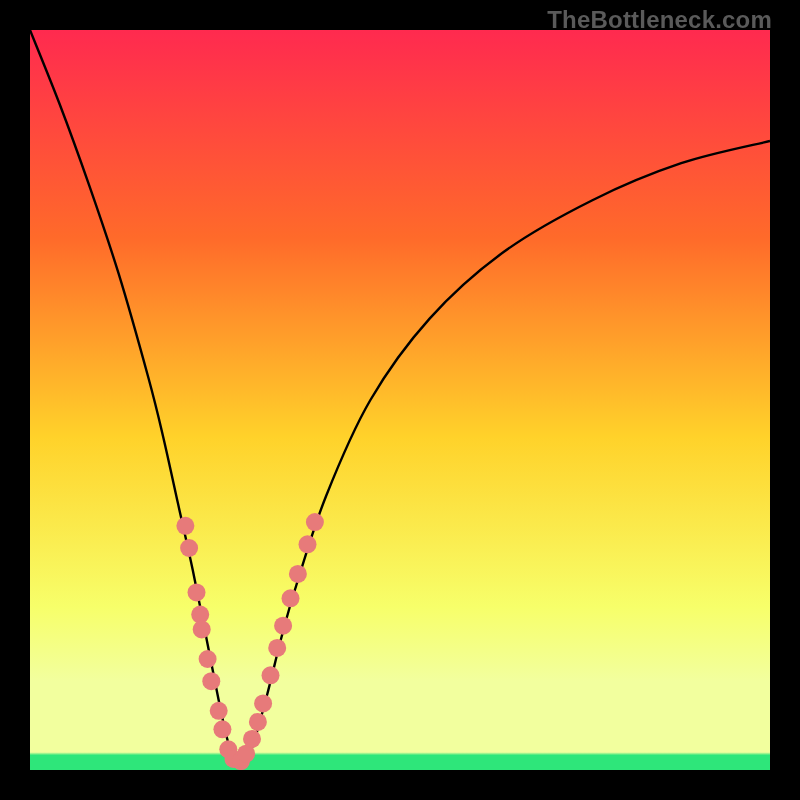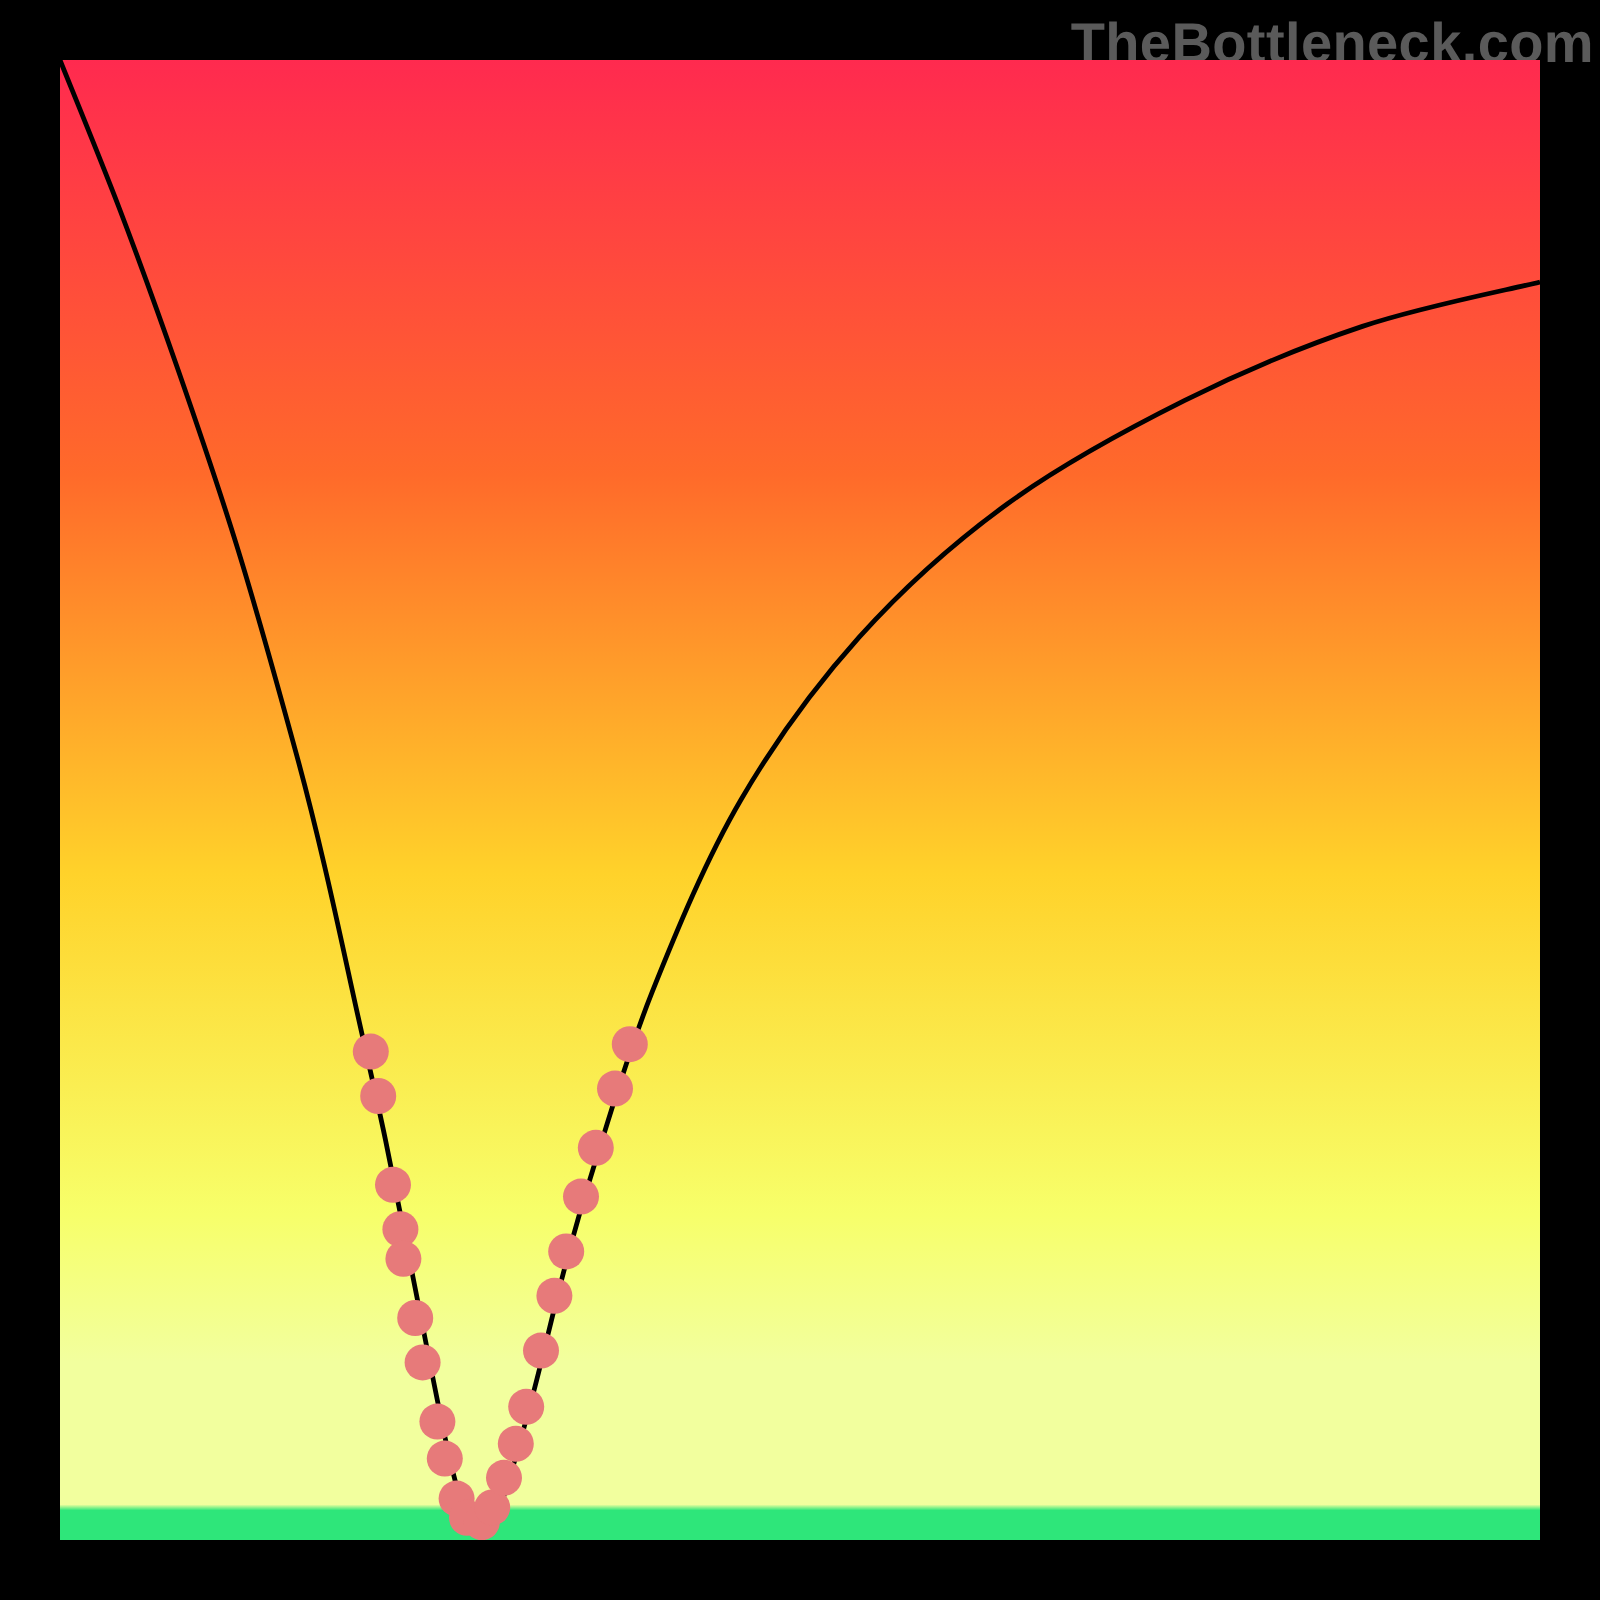--- a/index.html
+++ b/index.html
@@ -28,9 +28,9 @@
   .watermark {
     position: absolute;
     top: 6px;
-    right: 3px;
+    right: 28px;
     color: #5a5a5a;
-    font-size: 28px;
+    font-size: 24px;
     font-weight: 600;
     letter-spacing: 0.2px;
     user-select: none;

